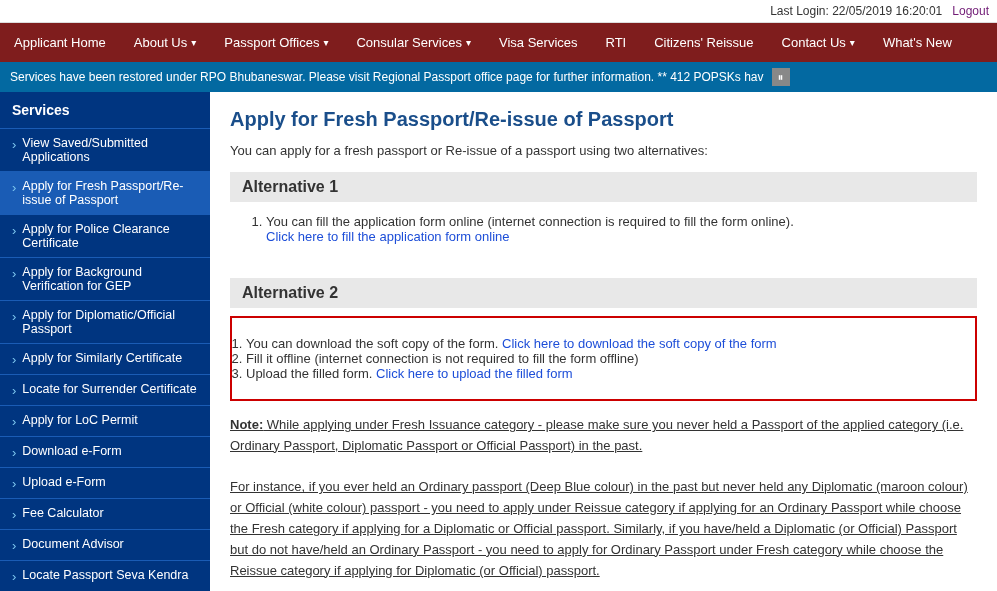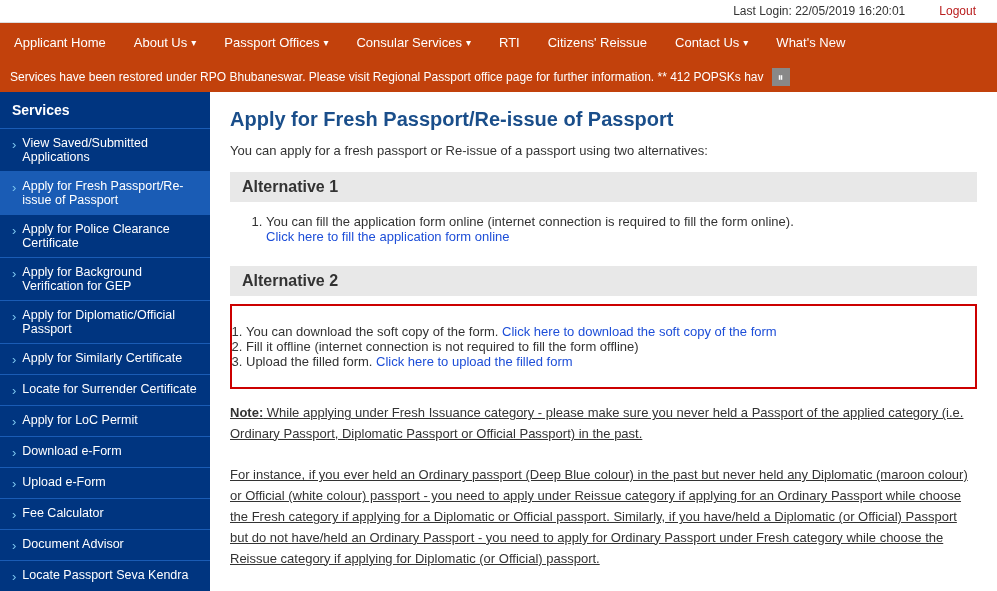--- a/index.html
+++ b/index.html
@@ -11,10 +11,9 @@
       display: flex;
       justify-content: flex-end;
       align-items: center;
-      padding: 4px 21px;
+      padding: 4px 8px;
       font-size: 12px;
       border-bottom: 1px solid #ddd;
-      gap: 24px;
     }
     .top-bar a { color: #b91c1c; text-decoration: none; margin-left: 10px; }
 

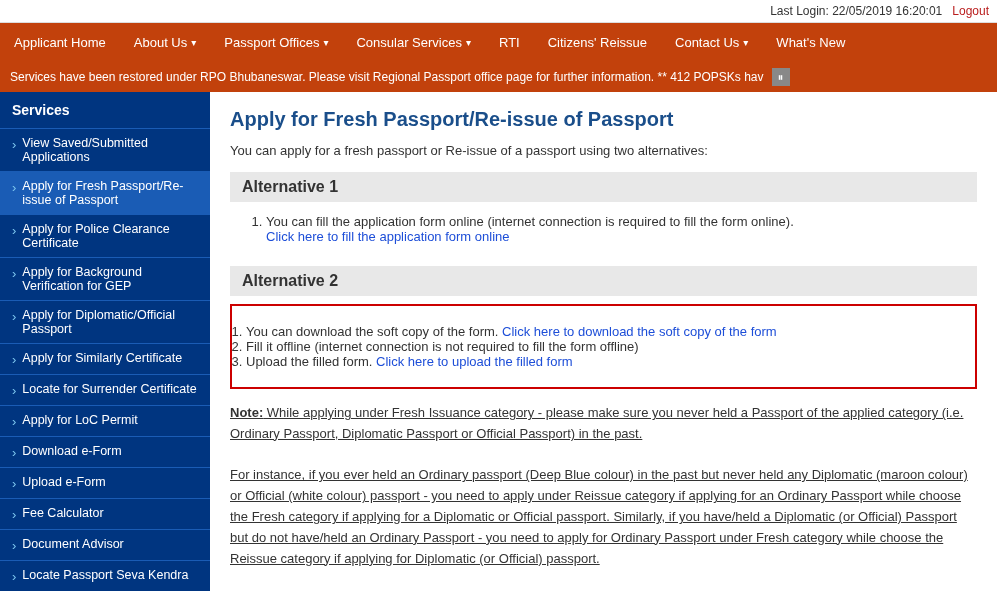--- a/index.html
+++ b/index.html
@@ -15,7 +15,7 @@
       font-size: 12px;
       border-bottom: 1px solid #ddd;
     }
-    .top-bar a { color: #b91c1c; text-decoration: none; margin-left: 10px; }
+    .top-bar a { color: #701a75; text-decoration: none; margin-left: 10px; }
 
     
     .nav {

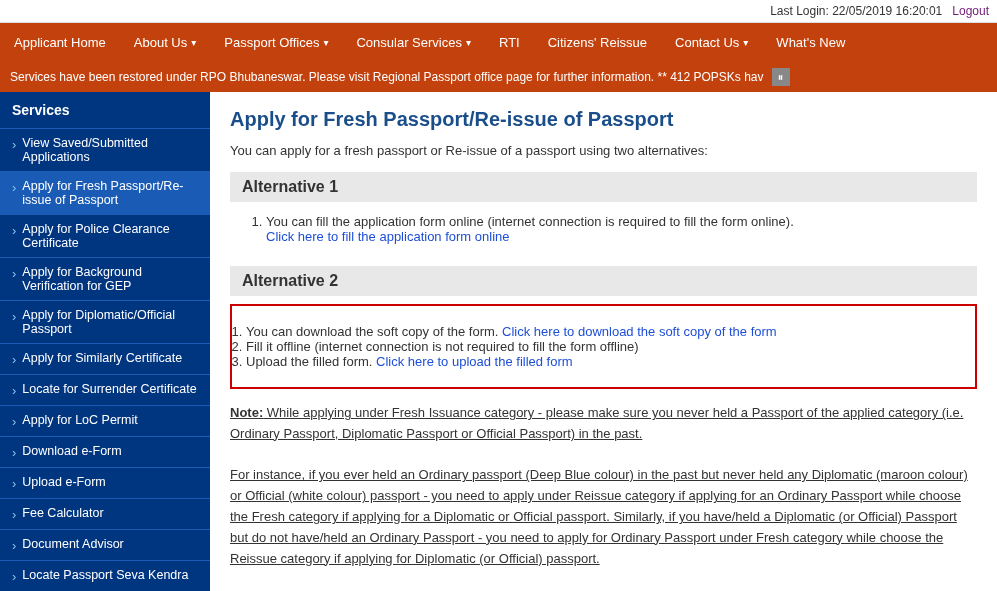--- a/index.html
+++ b/index.html
@@ -19,7 +19,7 @@
 
     
     .nav {
-      background: #c2410c;
+      background: #7f1d1d;
       display: flex;
       align-items: stretch;
     }

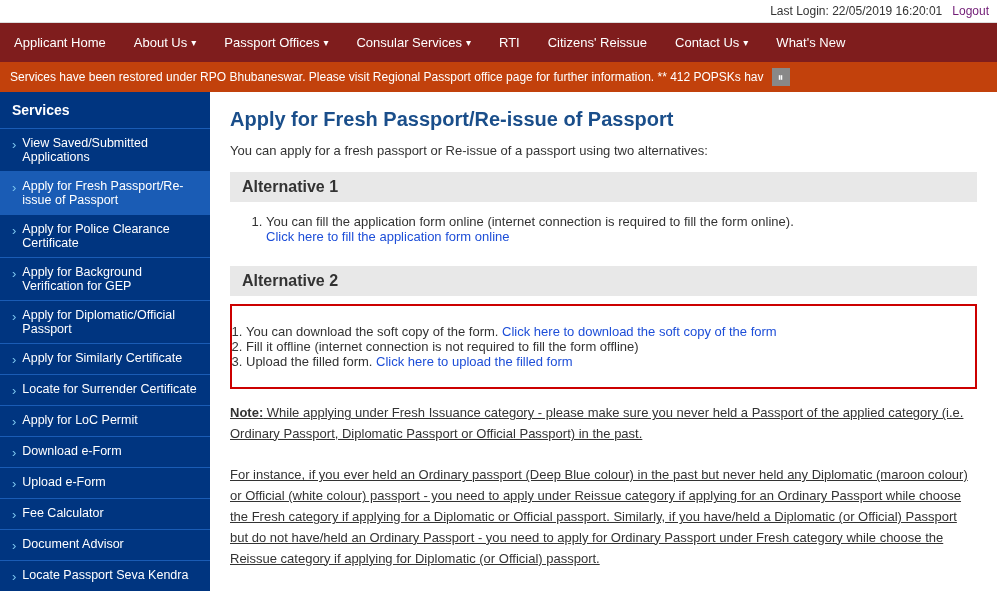--- a/index.html
+++ b/index.html
@@ -171,6 +171,9 @@
   <div class="nav-item">
     <span>Consular Services</span>
     <span class="arrow">▾</span>
+  </div>
+  <div class="nav-item">
+    <span>Visa Services</span>
   </div>
   <div class="nav-item">
     <span>RTI</span>

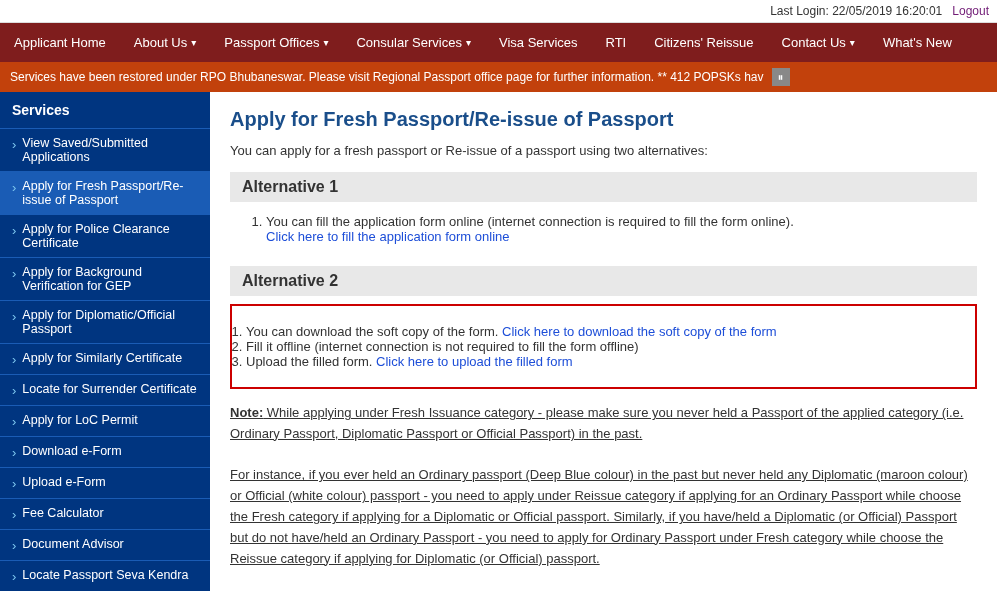--- a/index.html
+++ b/index.html
@@ -36,7 +36,7 @@
 
     
     .ticker {
-      background: #c2410c;
+      background: #0369a1;
       color: #fff;
       padding: 6px 10px;
       font-size: 12px;

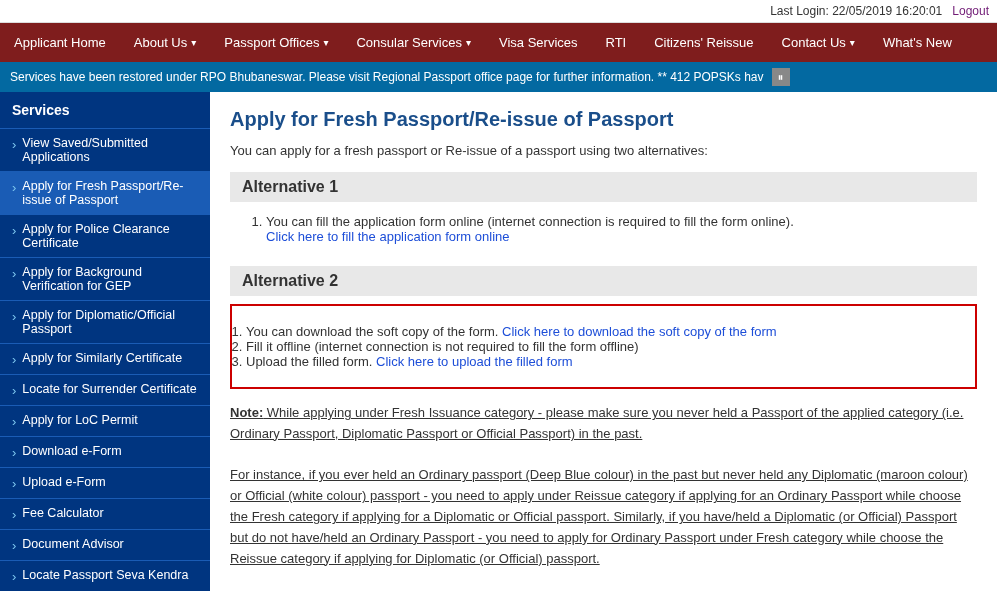--- a/index.html
+++ b/index.html
@@ -130,7 +130,7 @@
       margin-left: 20px;
     }
     .alt-content li {
-      margin-bottom: 4px;
+      margin-bottom: 16px;
       font-size: 13px;
     }
     .alt2-bordered {

